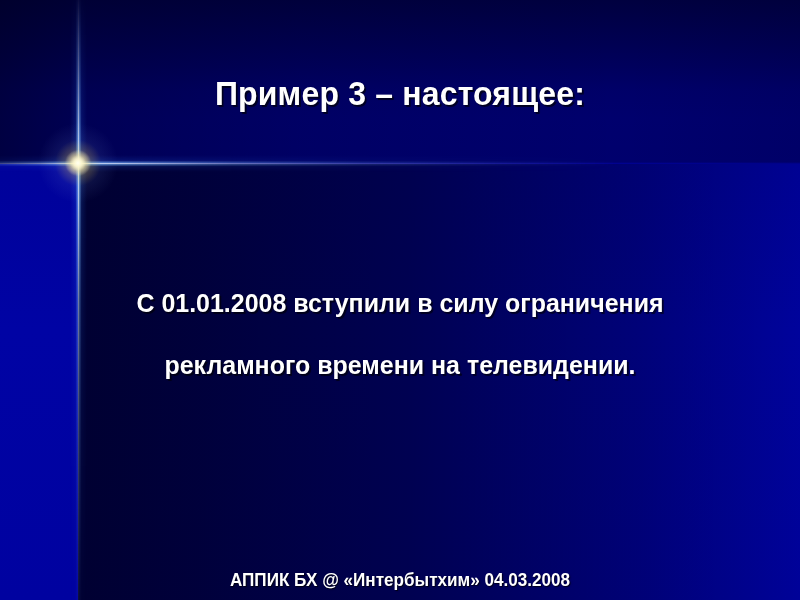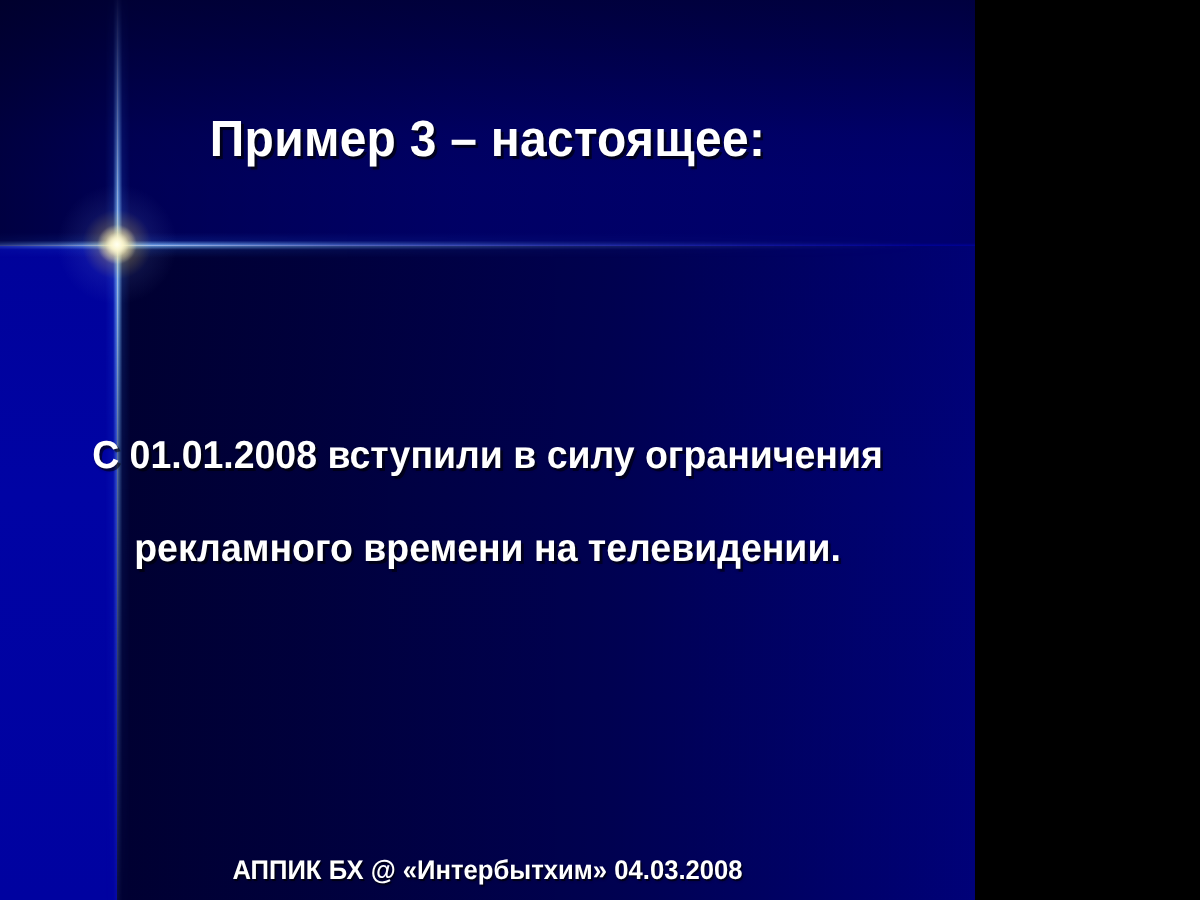--- a/index.html
+++ b/index.html
@@ -17,7 +17,7 @@
 
   #slide {
     position: relative;
-    width: 650px;
+    width: 800px;
     height: 600px;
     overflow: hidden;
     background: #000068;

